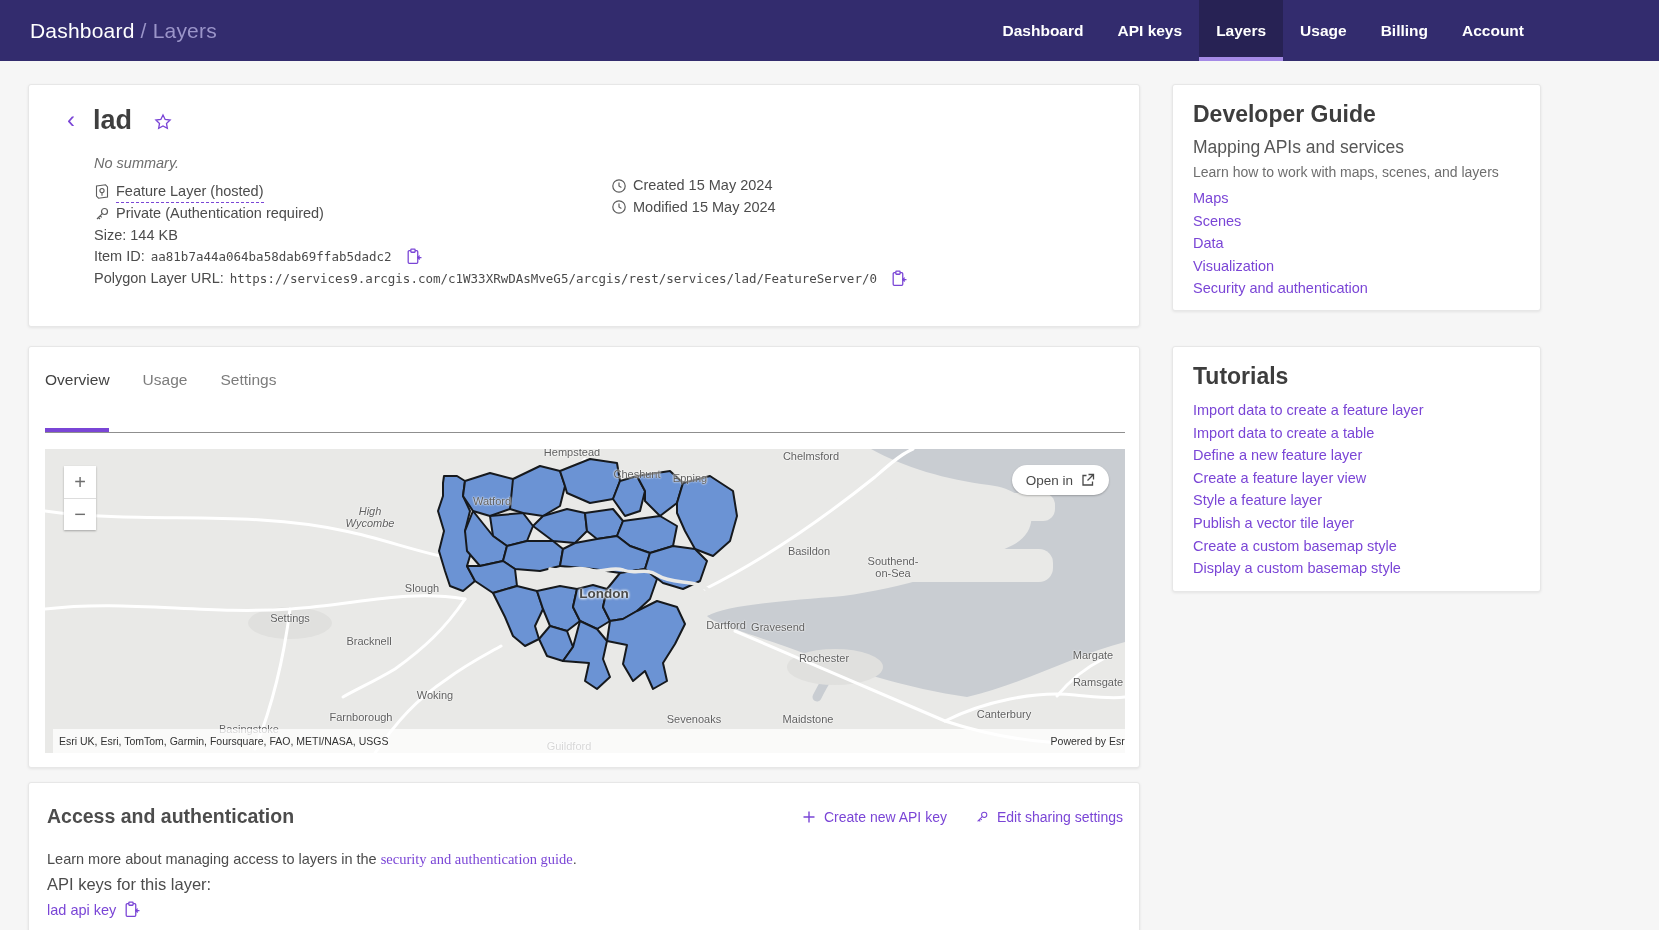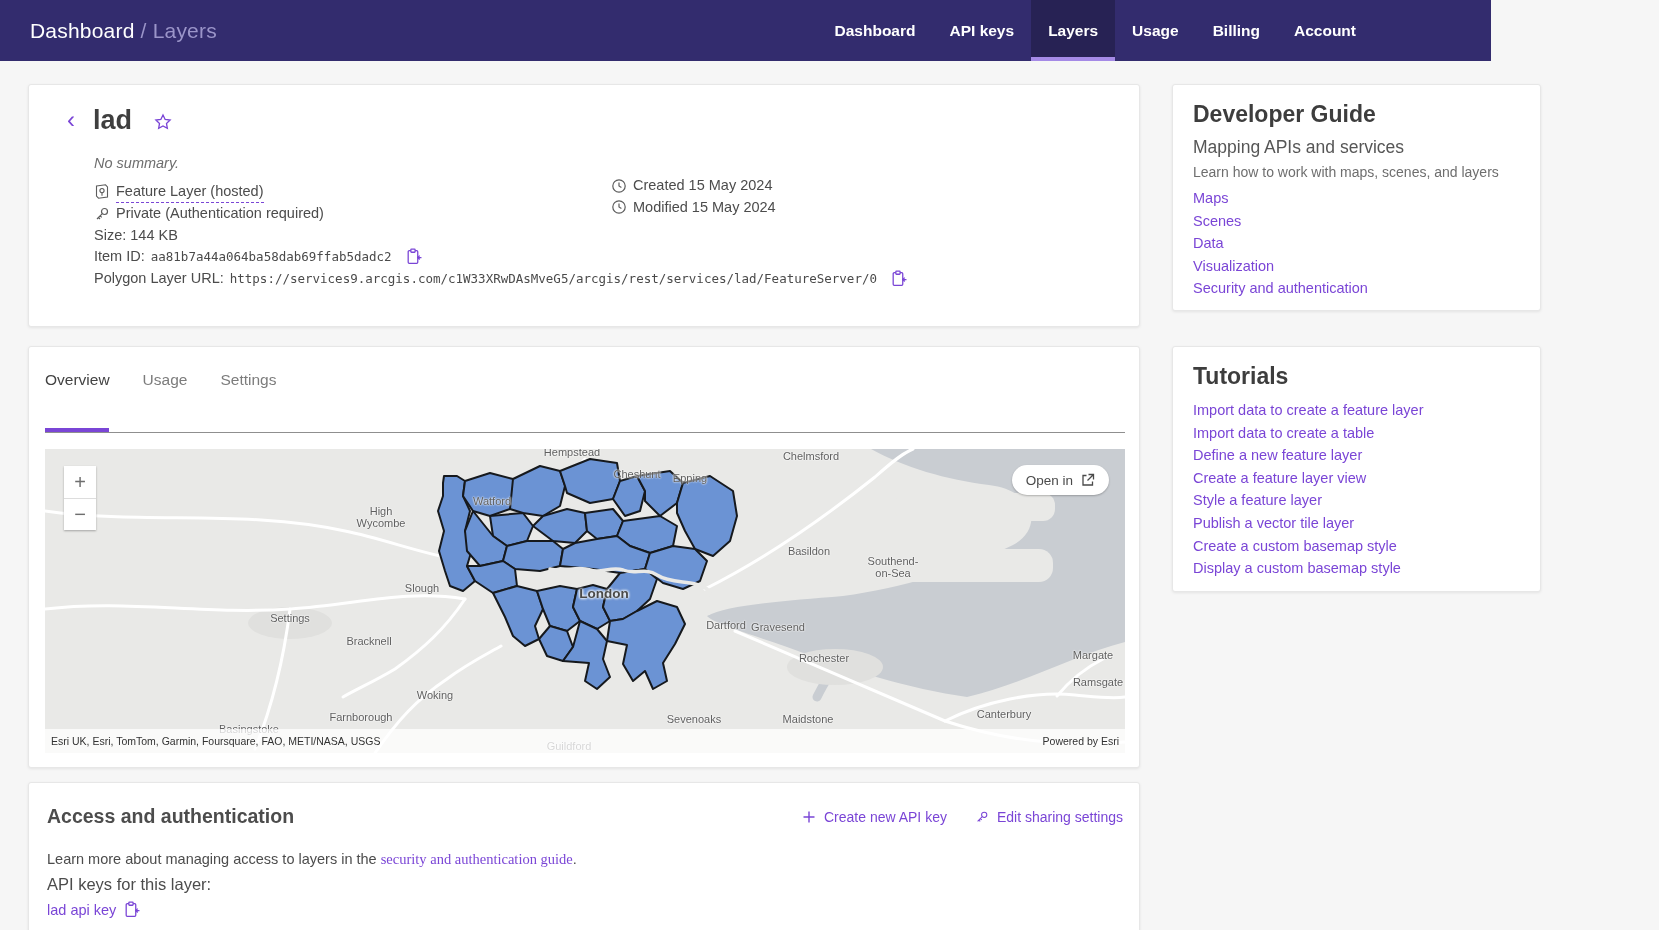--- a/index.html
+++ b/index.html
@@ -13,7 +13,7 @@
   .stage { position:absolute; inset:0; width:1659px; height:930px; }
 
   
-  .topbar { position:absolute; left:0; top:0; width:1491px; height:61px;
+  .topbar { position:absolute; left:0; top:0; width:1659px; height:61px;
     background:var(--header-bg,#332c6e); display:flex; align-items:center; }
   .breadcrumb { margin-left:30px; font-size:21px; letter-spacing:.2px; }
   .breadcrumb .crumb-primary { color:#ffffff; }

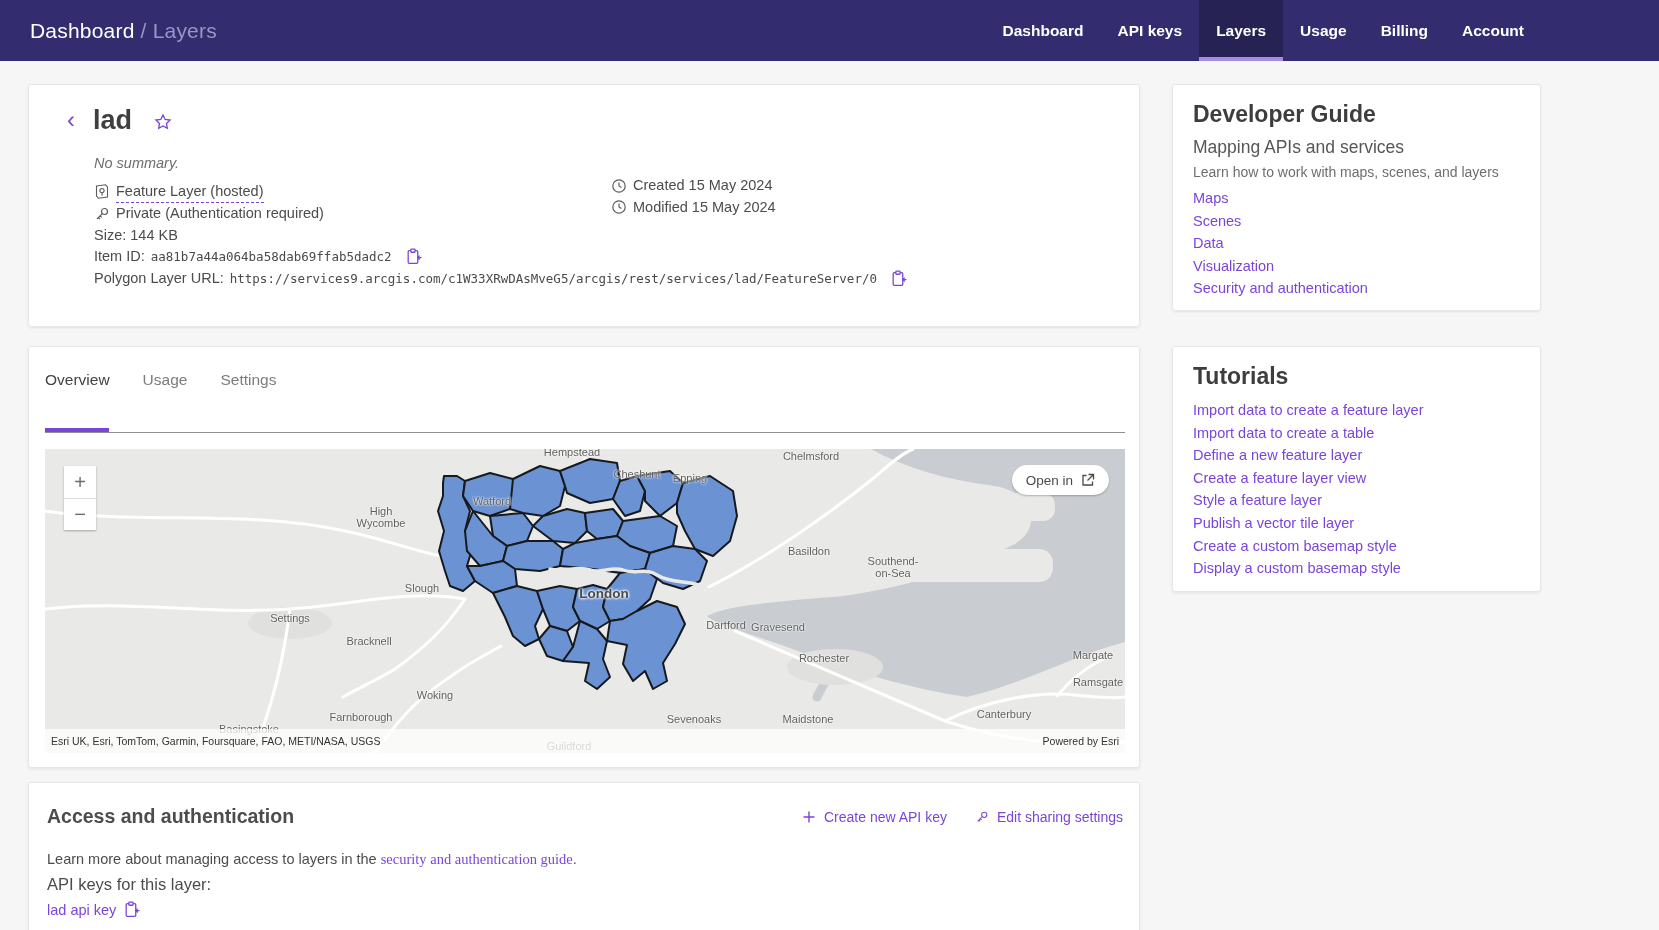--- a/index.html
+++ b/index.html
@@ -288,7 +288,7 @@
           <div class="map-label" style="left: 592px; top: 25px;"><span>Cheshunt</span></div>
           <div class="map-label" style="left: 645px; top: 29px;"><span>Epping</span></div>
           <div class="map-label" style="left: 447px; top: 52px;"><span>Watford</span></div>
-          <div class="map-label" style="left: 336px; top: 68px;"><span>High
+          <div class="map-label" style="left: 325px; top: 68px; font-style: italic;"><span>High
 Wycombe</span></div>
           <div class="map-label" style="left: 764px; top: 102px;"><span>Basildon</span></div>
           <div class="map-label" style="left: 848px; top: 118px;"><span>Southend-

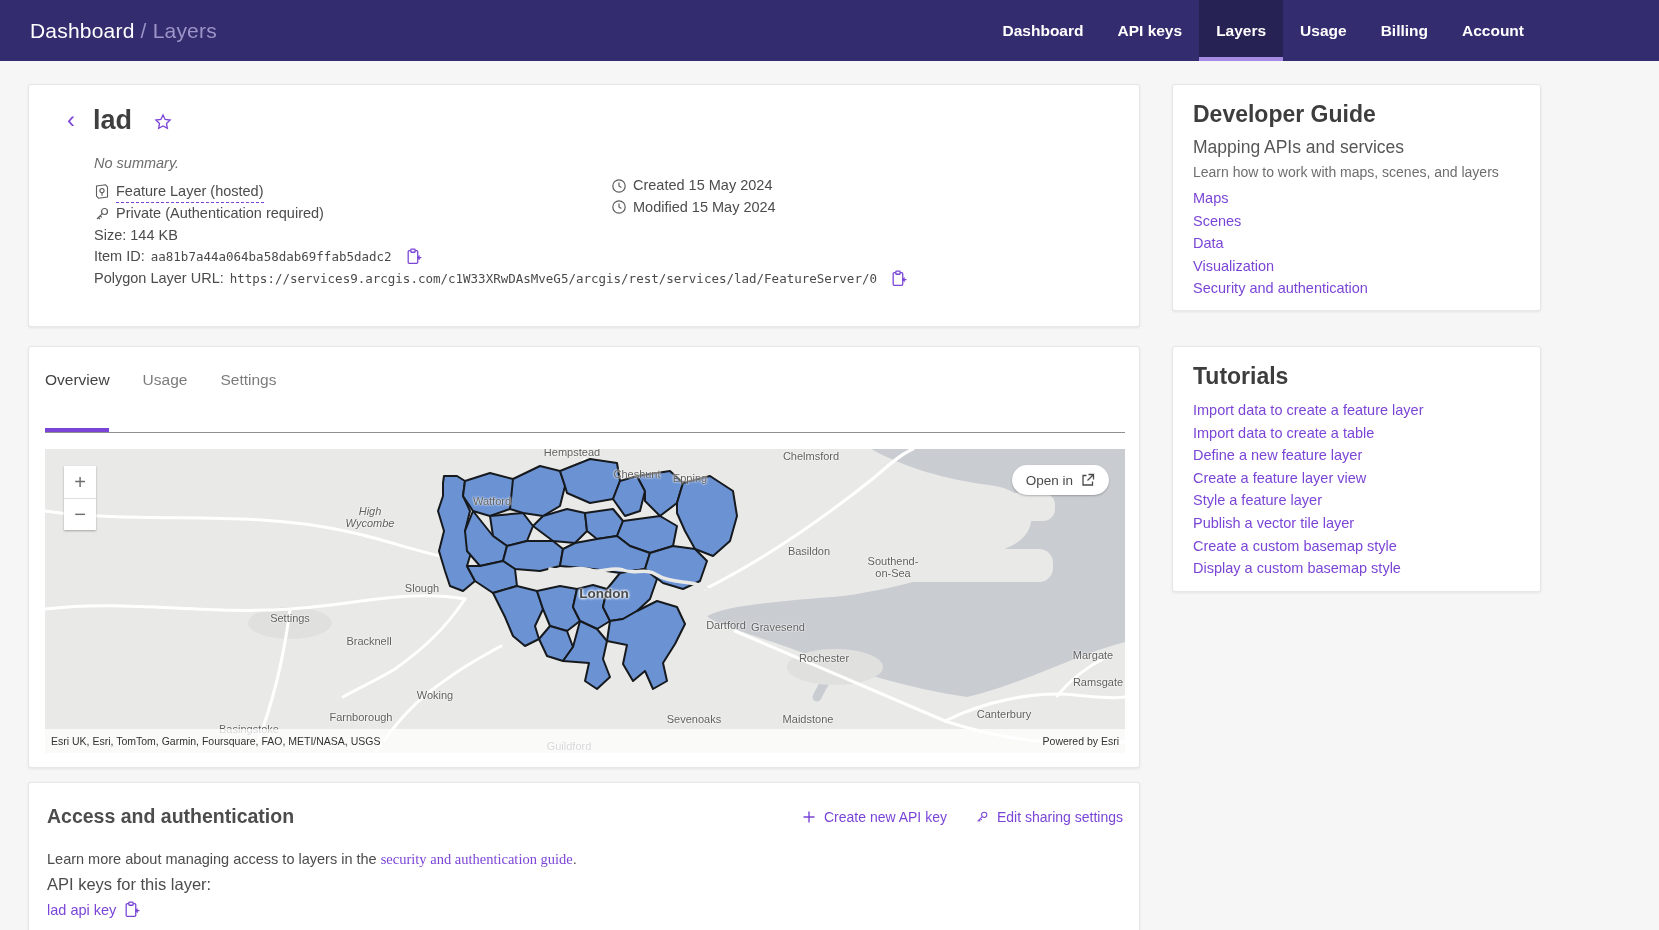--- a/index.html
+++ b/index.html
@@ -73,7 +73,7 @@
     background:#fff; border-radius:15px; display:flex; align-items:center; gap:8px;
     font-size:13.5px; color:#4a4a4a; cursor:pointer; box-shadow:0 1px 2px rgba(0,0,0,.25); }
   .openin-btn .ic { width:14px; height:14px; display:inline-flex; color:#4a4a4a; }
-  .attribution { position:absolute; left:0; bottom:0; width:100%; height:17px;
+  .attribution { position:absolute; left:8px; bottom:0; width:100%; height:17px;
     background:rgba(255,255,255,.75); display:flex; align-items:center; justify-content:space-between;
     padding:12px 6px; font-size:10.5px; color:#323232; }
 

